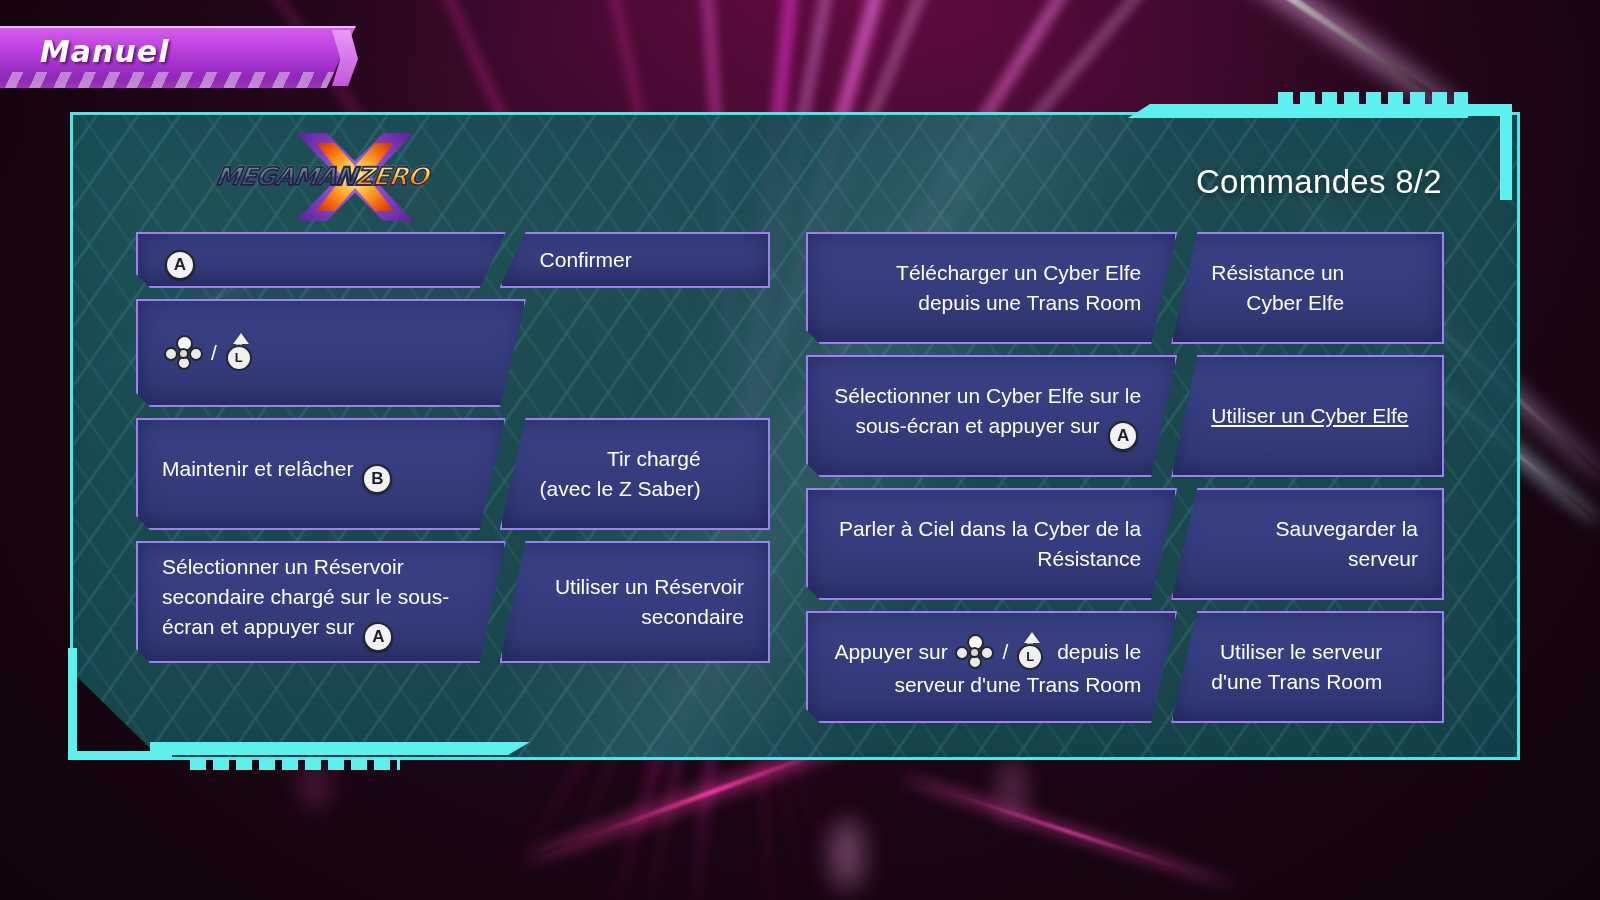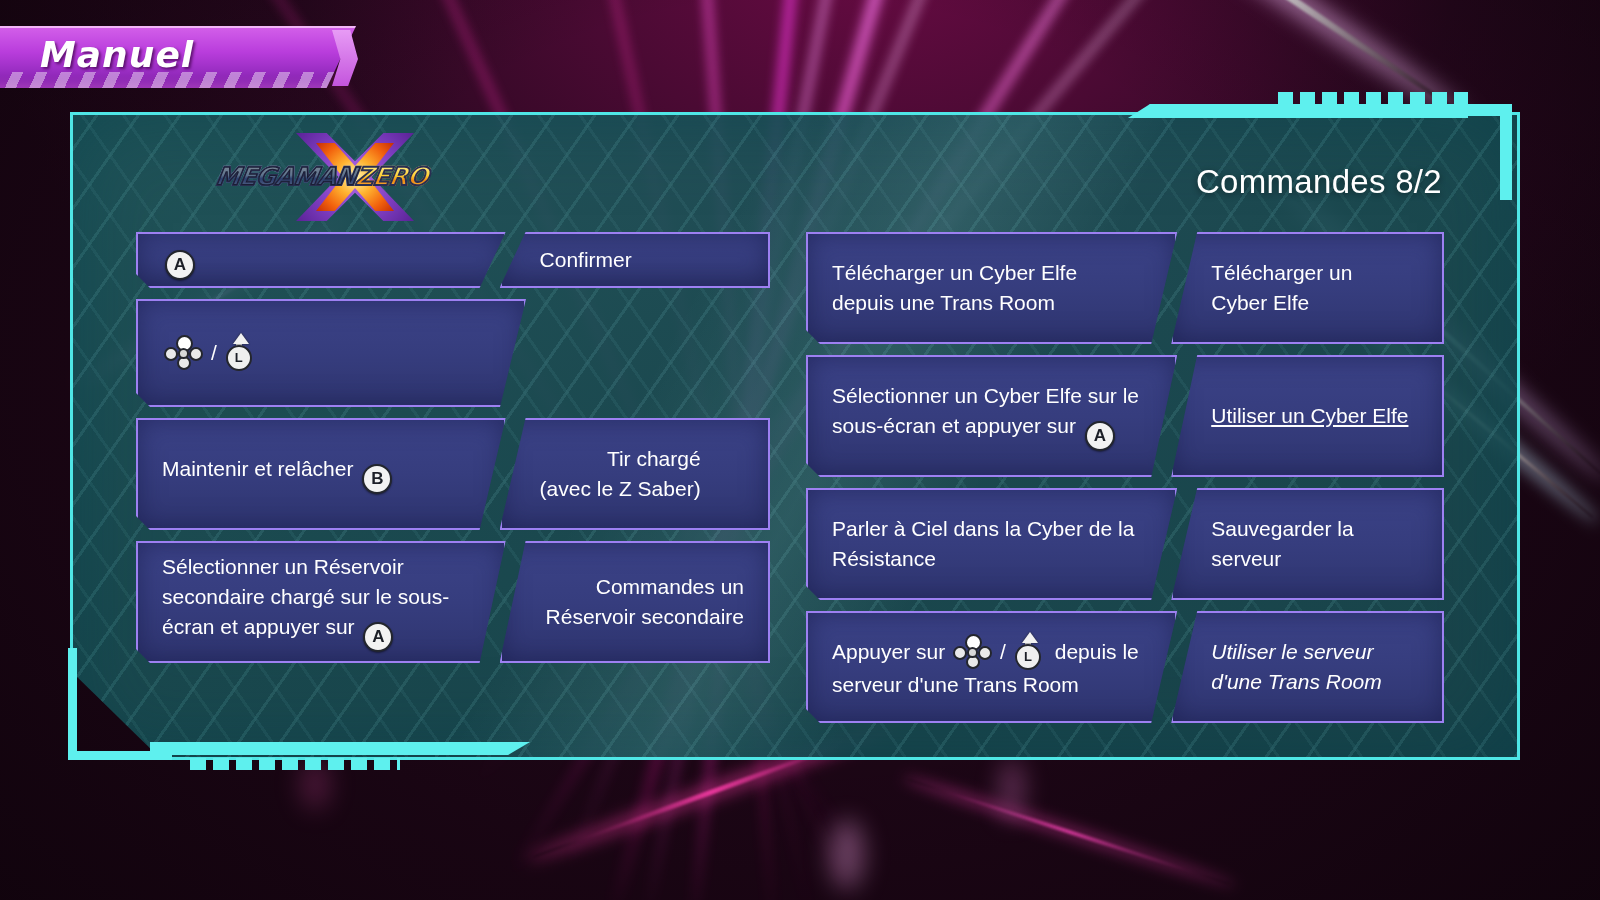--- a/index.html
+++ b/index.html
@@ -39,7 +39,7 @@
       box-shadow: 0 0 16px rgba(231,110,240,.8); }
   #banner-text {
     position: absolute; left: 40px; top: 34px; z-index: 7;
-    font-size: 36px; font-weight: bold; font-style: italic; color: #ffffff;
+    font-size: 30px; font-weight: bold; font-style: italic; color: #ffffff;
     letter-spacing: 1px; font-family: "DejaVu Sans", sans-serif;
     text-shadow: 2px 2px 3px rgba(60,0,70,.7);
   }

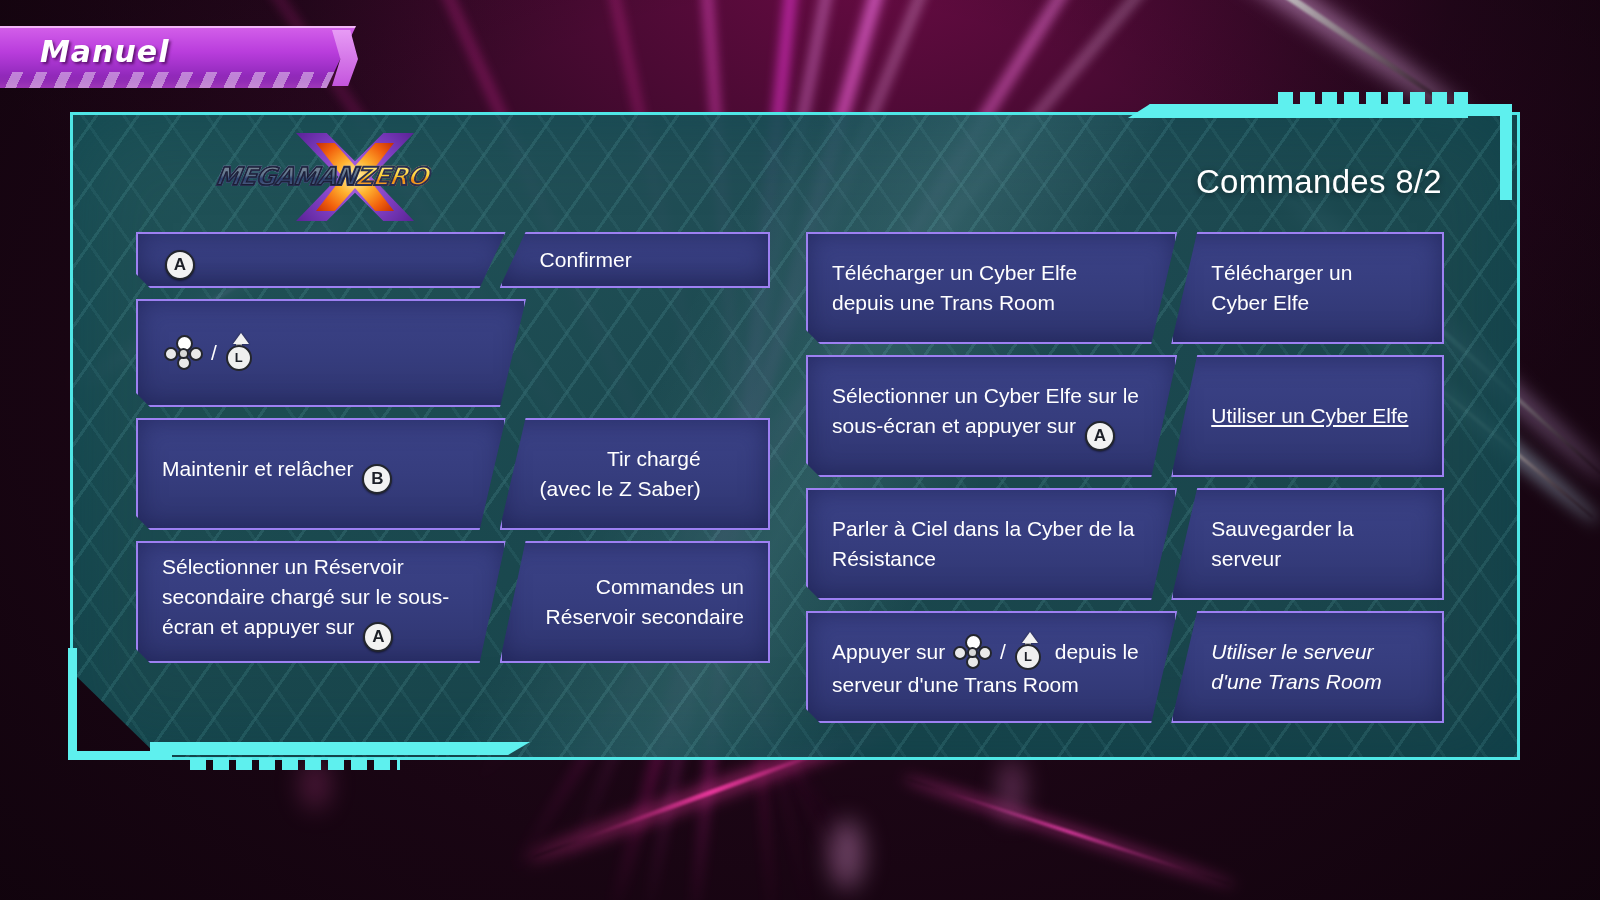--- a/index.html
+++ b/index.html
@@ -130,7 +130,7 @@
   
   .col { position: absolute; z-index: 6; }
   #col-left  { left: 136px; top: 232px; width: 634px; }
-  #col-right { left: 806px; top: 232px; width: 638px; }
+  #col-right { left: 806px; top: 232px; width: 638px; text-align: right; }
 
   .row { position: relative; margin-bottom: 11px; display: flex; }
   .cell {

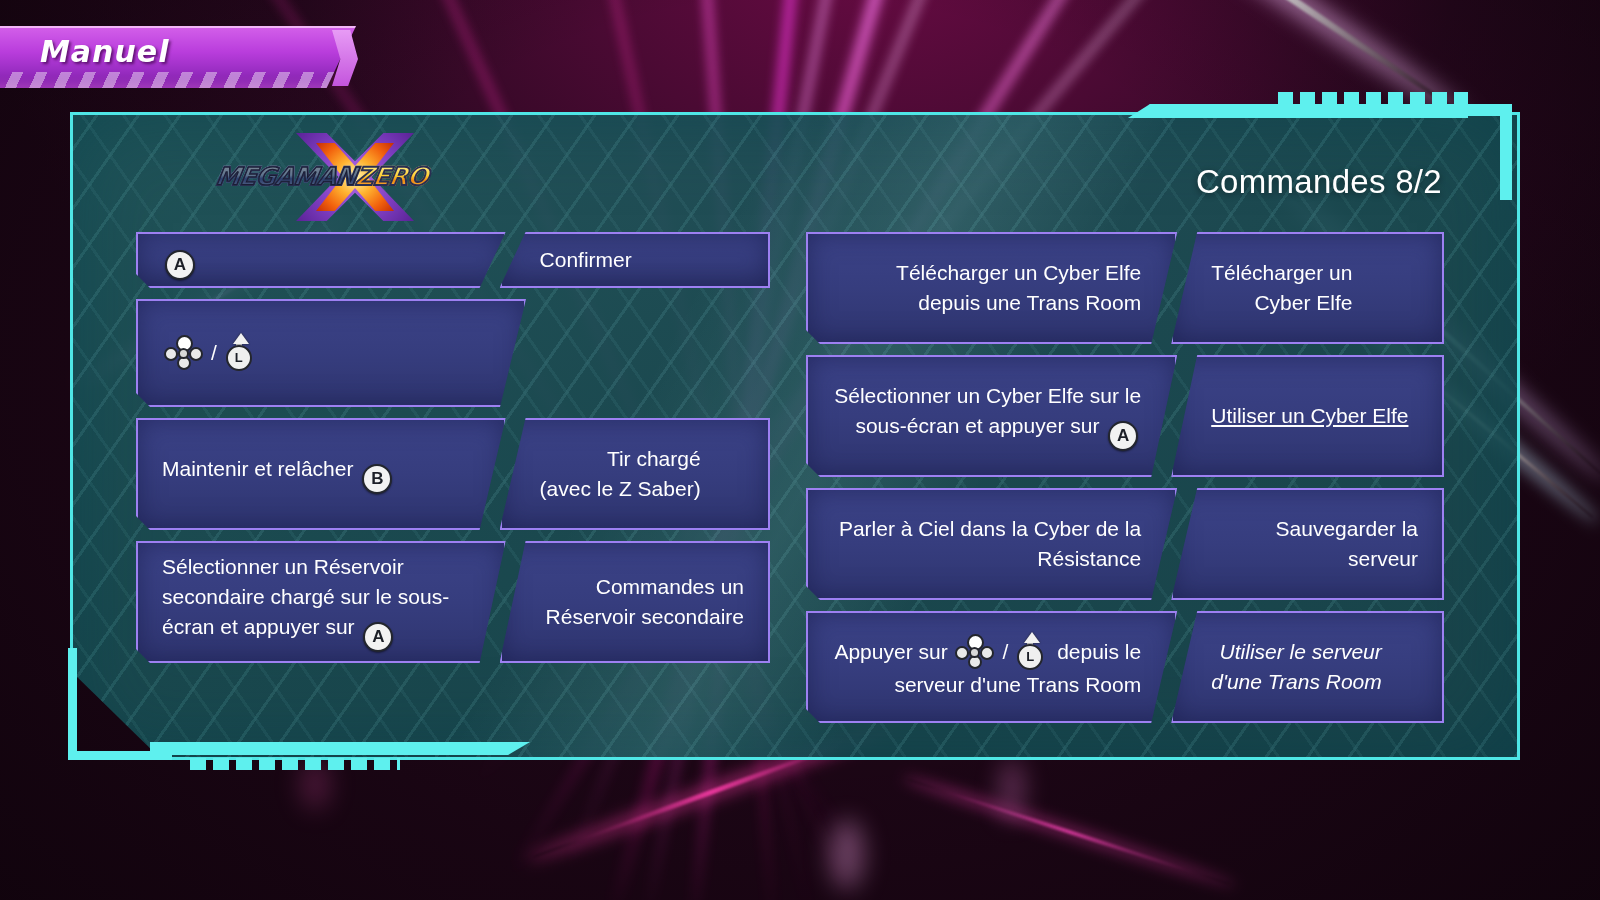--- a/index.html
+++ b/index.html
@@ -293,7 +293,7 @@
         <span class="inner">Télécharger un Cyber Elfe depuis une Trans Room </span>
       </div>
       <div class="cell c-right">
-        <span class="inner" style="white-space: pre-line;">Télécharger un
+        <span class="inner" style="white-space: pre-line;">Résistance un
 Cyber Elfe</span>
       </div>
     </div>

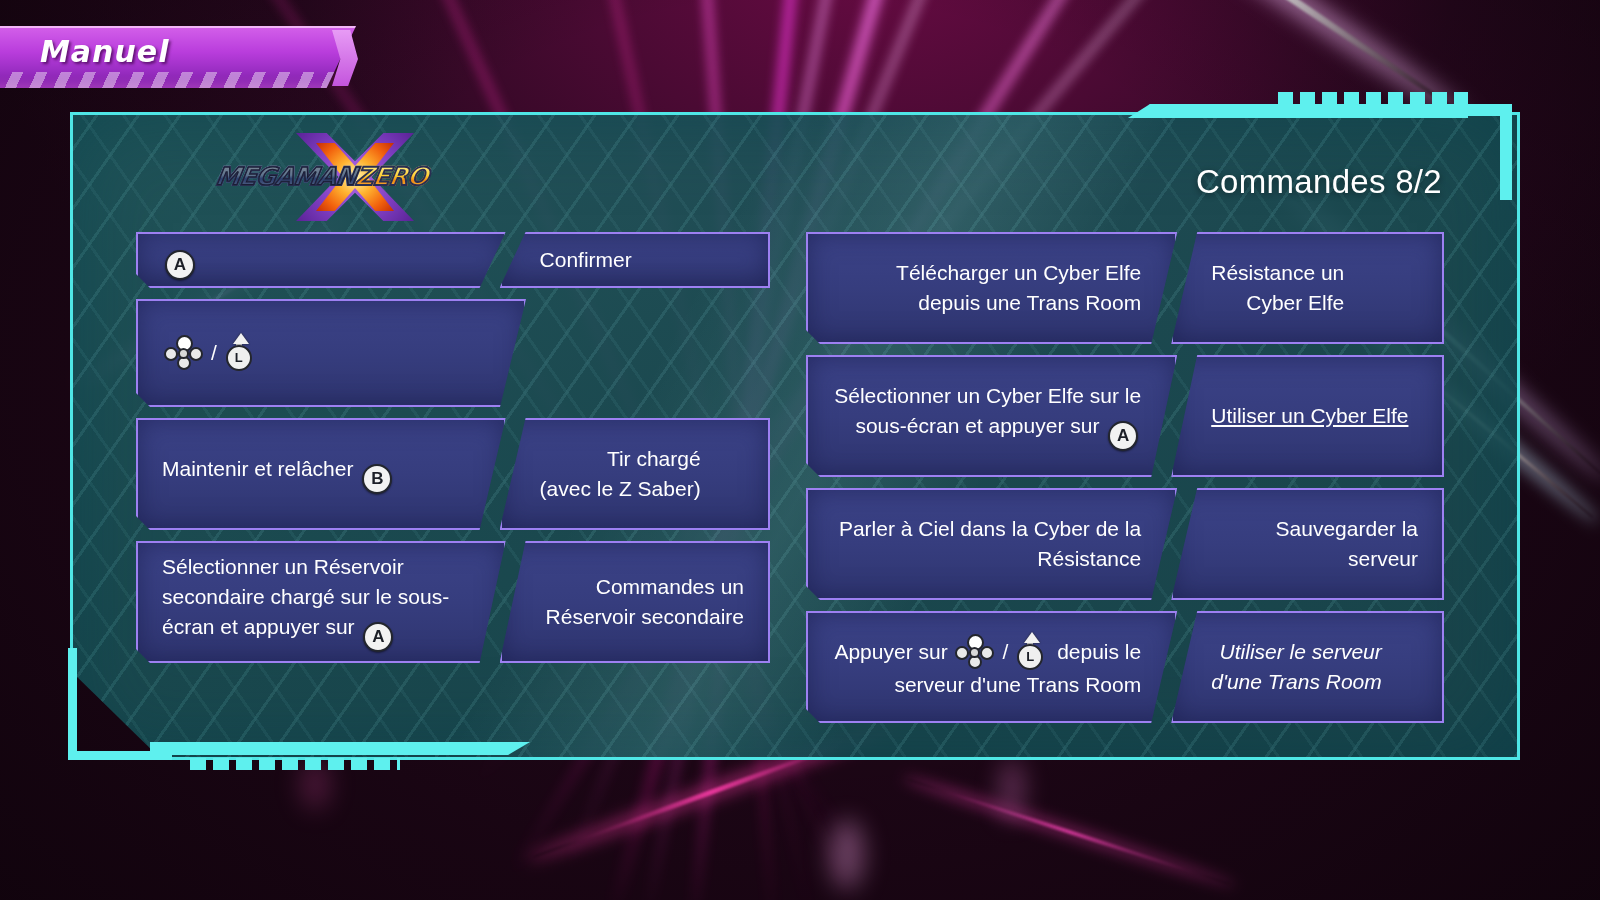--- a/index.html
+++ b/index.html
@@ -283,7 +283,7 @@
         <span class="inner">Sélectionner un Réservoir secondaire chargé sur le sous-écran et appuyer sur <span class="btn-icon">A</span></span>
       </div>
       <div class="cell c-right">
-        <span class="inner" style="white-space: pre-line;">Commandes un Réservoir secondaire</span>
+        <span class="inner" style="white-space: pre-line;">Utiliser un Réservoir secondaire</span>
       </div>
     </div>
   </div>

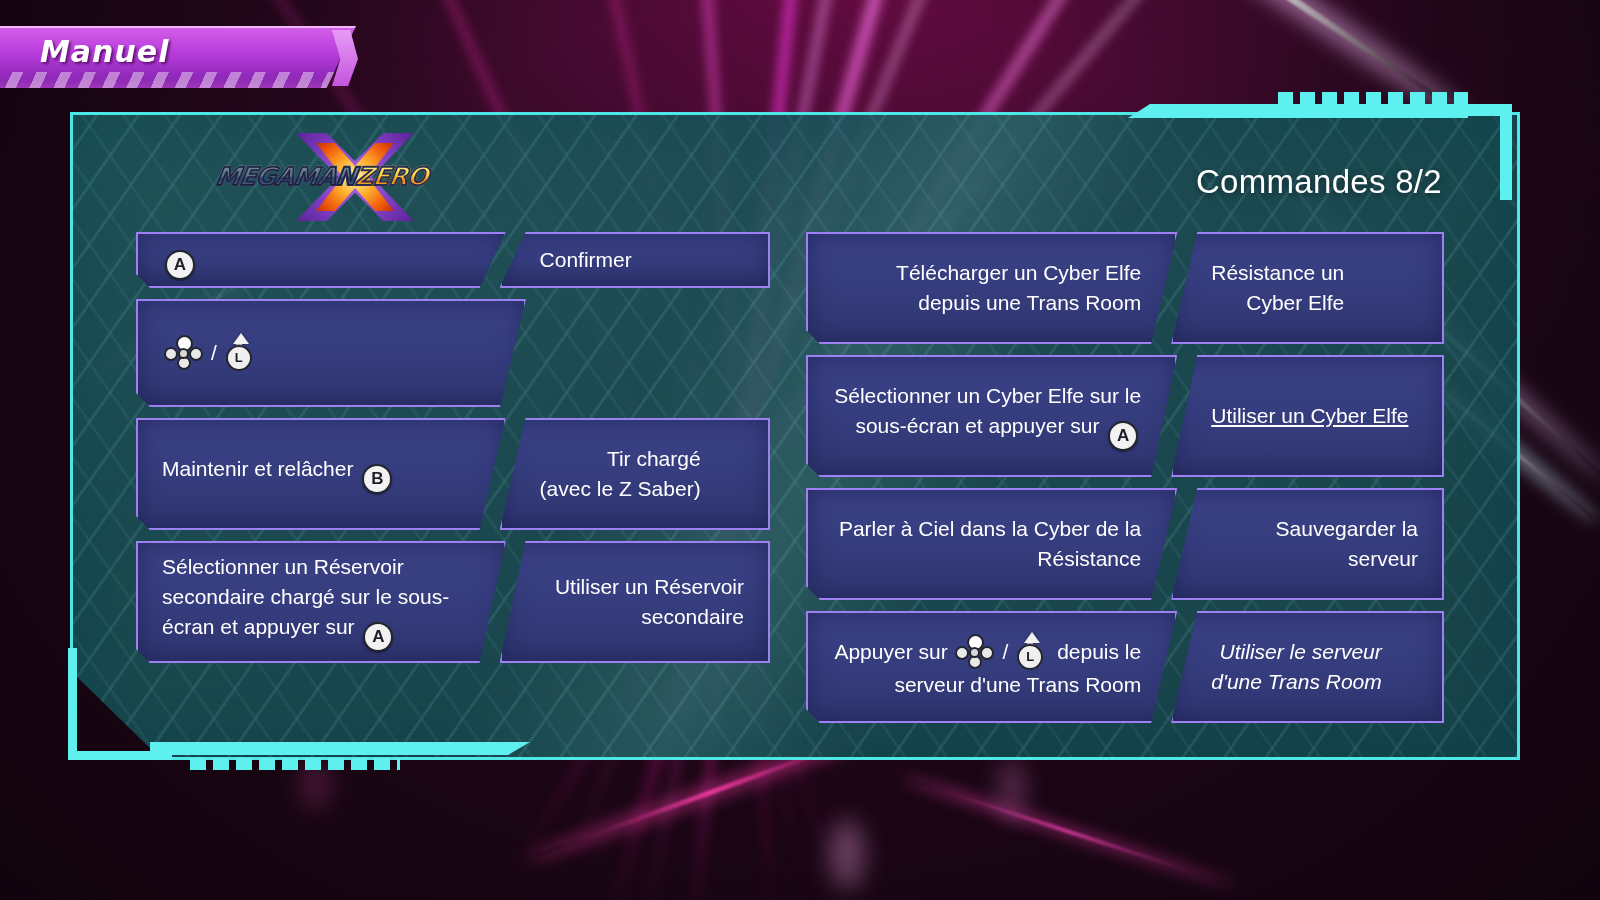--- a/index.html
+++ b/index.html
@@ -318,7 +318,7 @@
         <span class="inner">Appuyer sur <span class="dpad-icon"><i class="u"></i><i class="l"></i><i class="r"></i><i class="d"></i><i class="c"></i></span><span class="sep">/</span><span class="stick-icon"><span class="stem"></span><span class="arrow"></span><span class="ring">L</span></span> depuis le serveur d'une Trans Room</span>
       </div>
       <div class="cell c-right">
-        <span class="inner" style="white-space: pre-line; font-style: italic;">Utiliser le serveur
+        <span class="inner" style="white-space: pre-line;">Utiliser le serveur
 d'une Trans Room</span>
       </div>
     </div>

